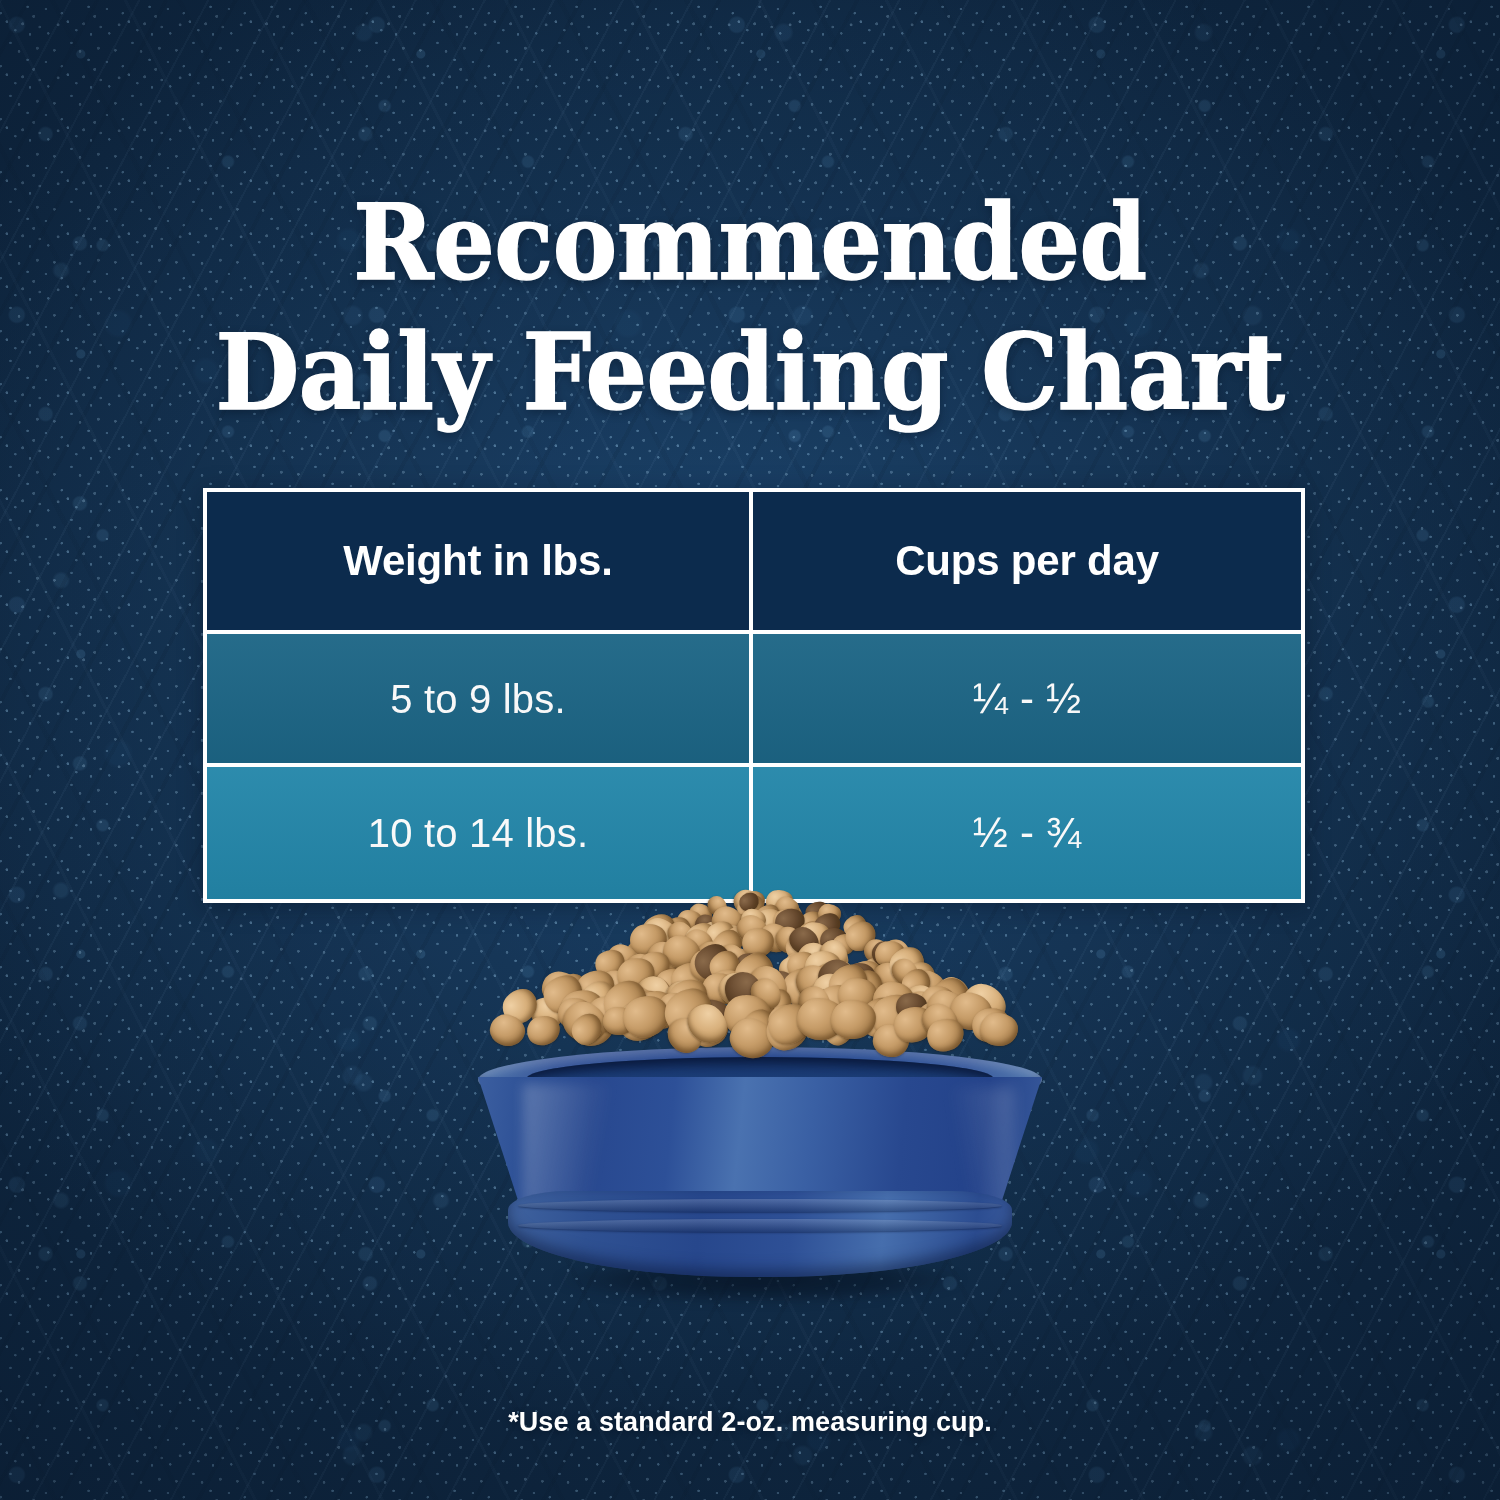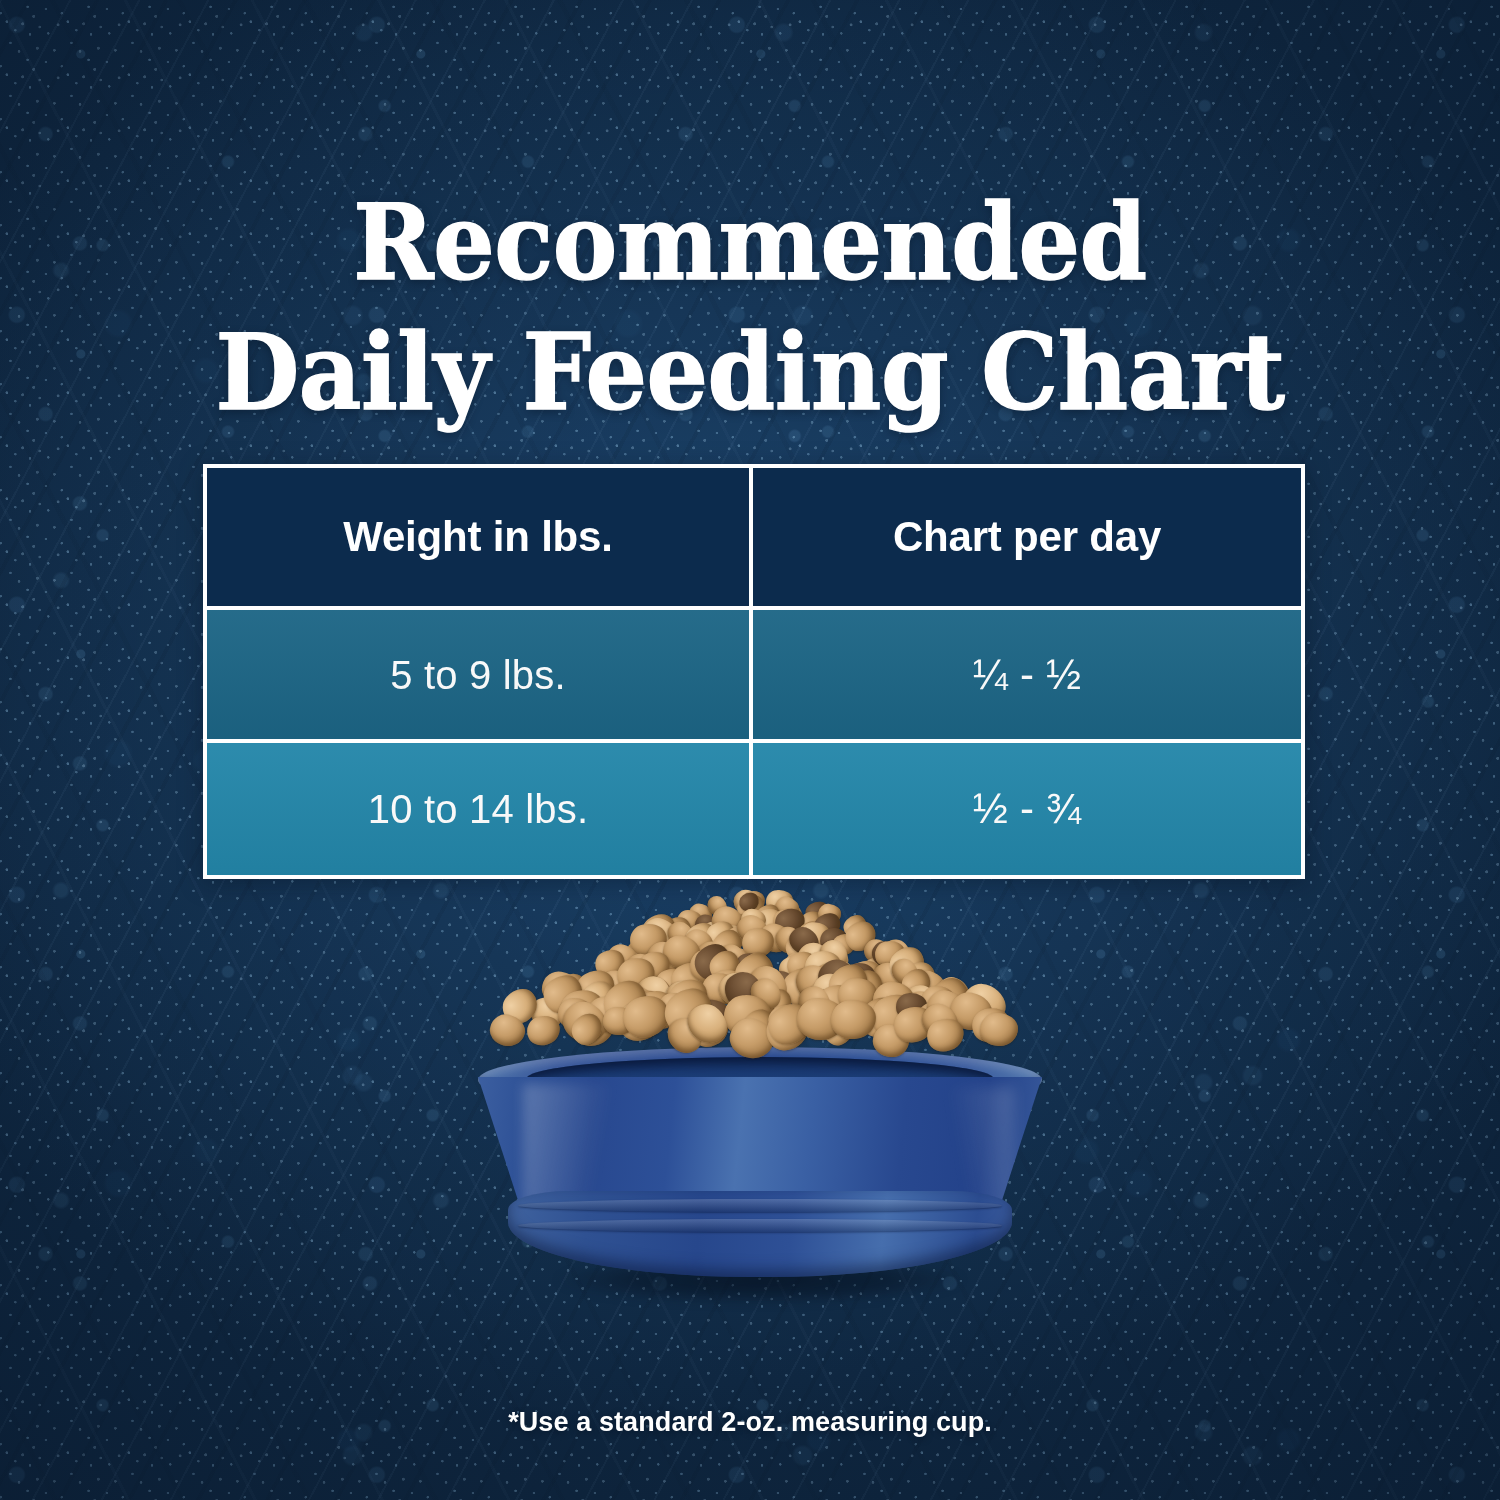--- a/index.html
+++ b/index.html
@@ -106,7 +106,7 @@
   
   #chart-table {
     position:absolute;
-    left:203px; top:464px;
+    left:203px; top:488px;
     width:1102px; height:415px;
     background:#ffffff;
     box-shadow:0 4px 22px rgba(4,14,28,.35);

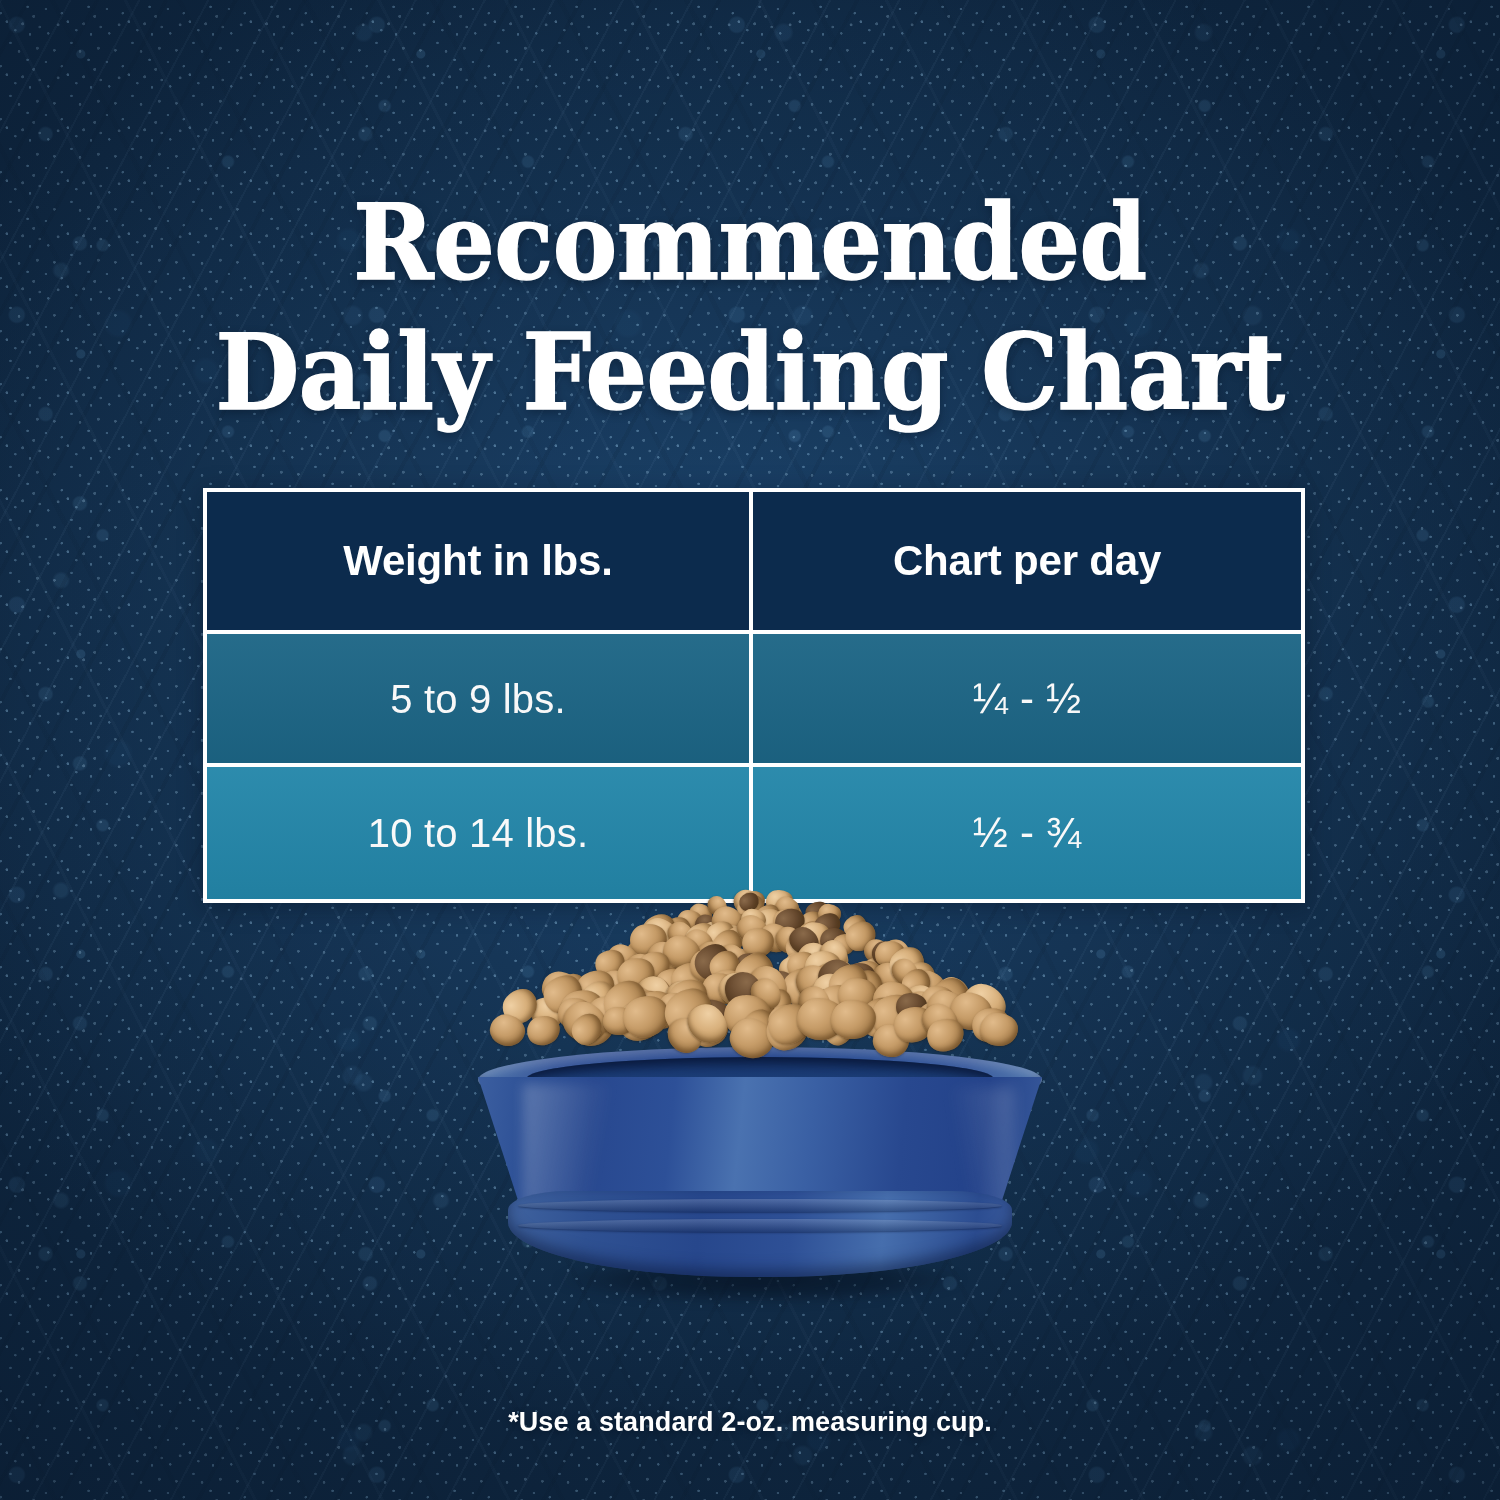--- a/index.html
+++ b/index.html
@@ -286,7 +286,7 @@
       <span class="txt">Weight in lbs.</span>
     </div>
     <div class="tcell c-cups">
-      <span class="txt">Chart per day</span>
+      <span class="txt">Cups per day</span>
     </div>
   </div>
 

